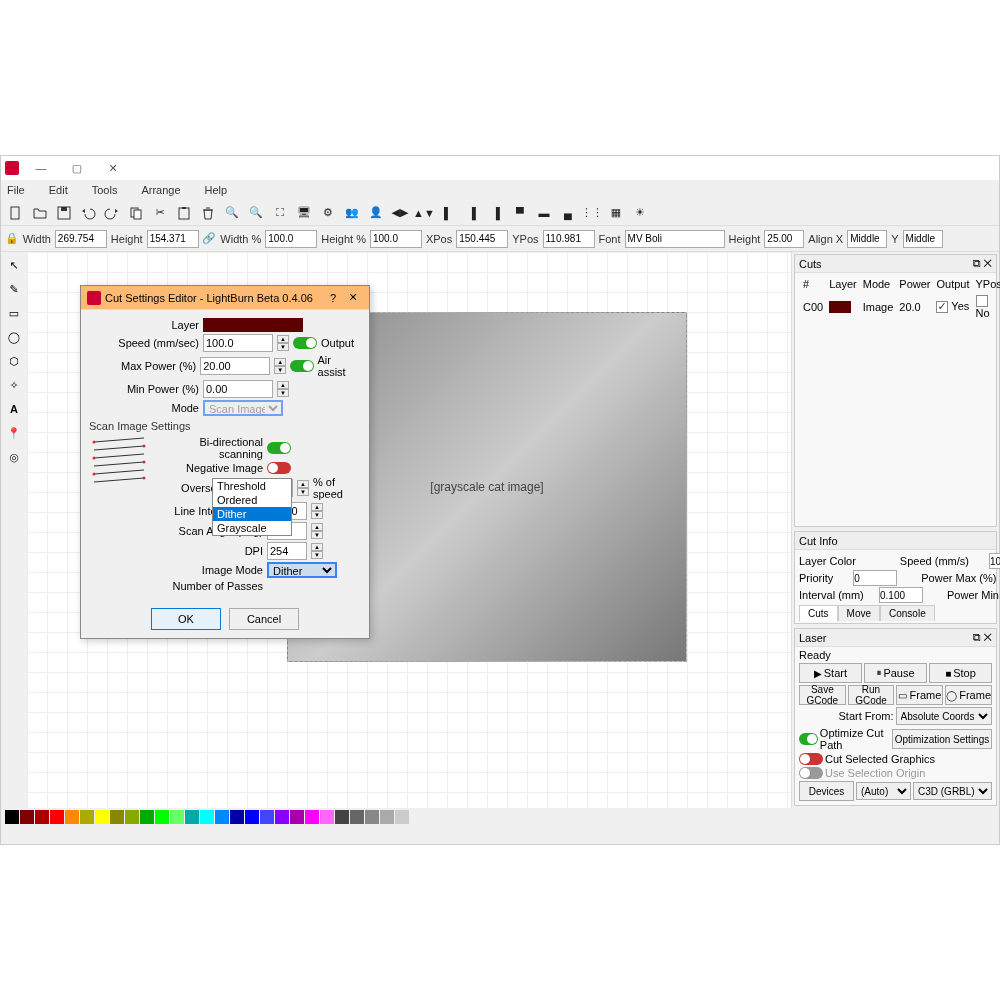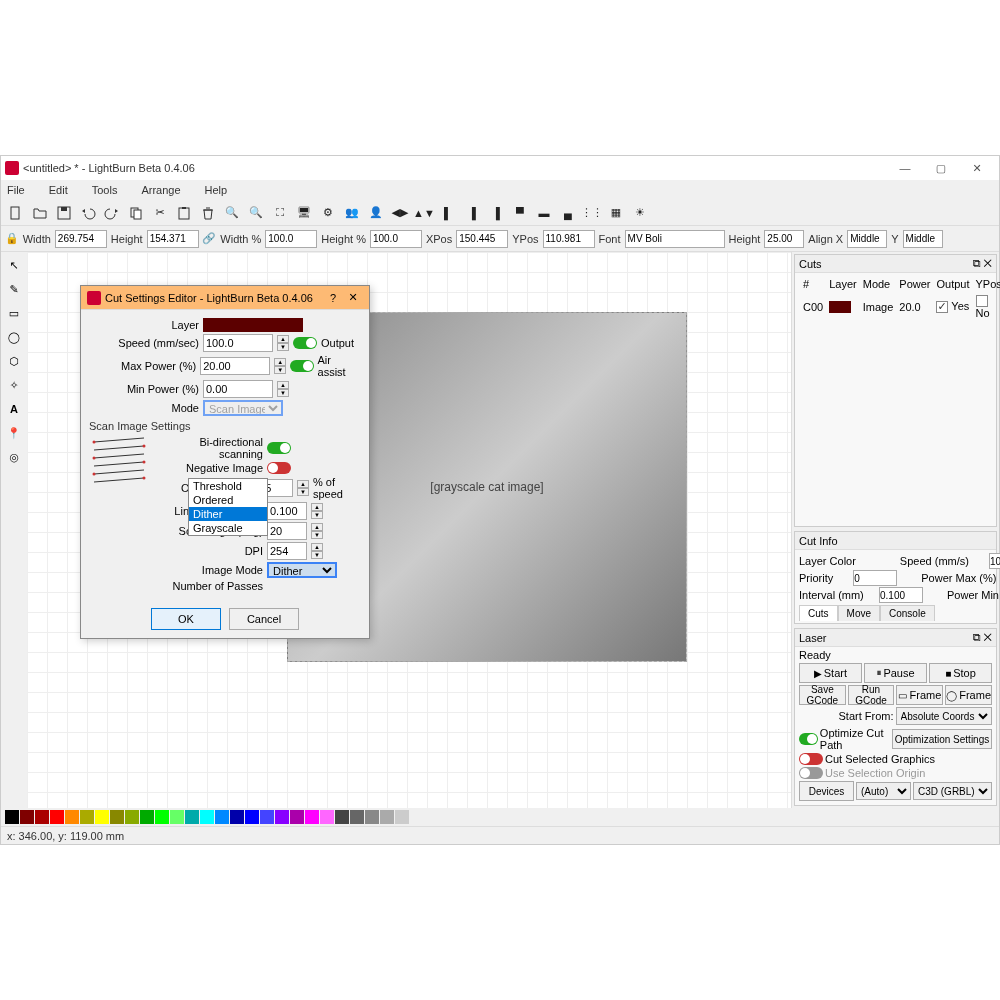--- a/index.html
+++ b/index.html
@@ -81,7 +81,6 @@
 <div class="window">
   <div class="titlebar">
     <div class="app-icon"></div>
-    <div class="title">&lt;untitled&gt; * - LightBurn Beta 0.4.06</div>
     <div class="winbtn">—</div>
     <div class="winbtn">▢</div>
     <div class="winbtn">✕</div>

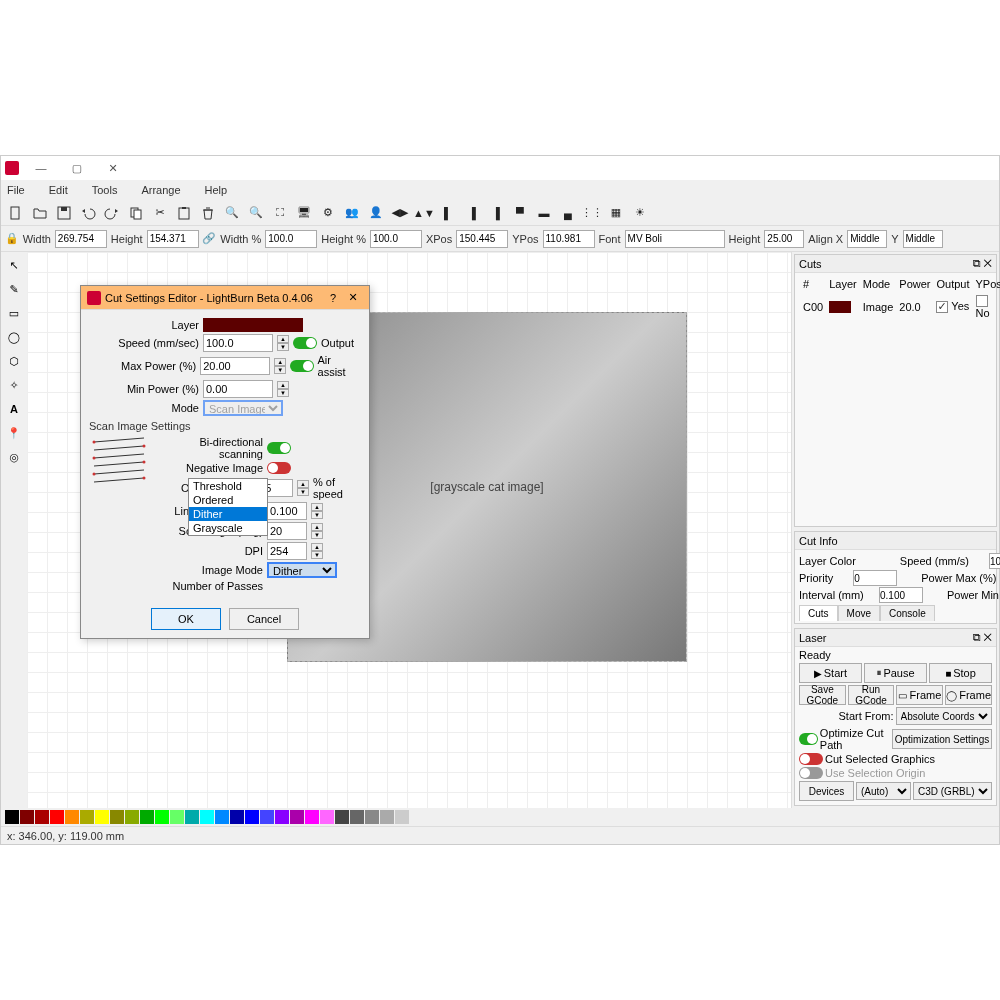--- a/index.html
+++ b/index.html
@@ -69,7 +69,7 @@
 .dialog-buttons { display: flex; gap: 8px; justify-content: center; padding: 8px; }
 .dialog-buttons button { width: 70px; height: 22px; border: 1px solid #0078d7; background: #e5f1fb; }
 .dialog-buttons button.cancel { border-color: #aaa; background: #f0f0f0; }
-.dropdown-open { position: absolute; left: 188px; top: 478px; width: 80px; background: #fff; border: 1px solid #888; z-index: 11; }
+.dropdown-open { position: absolute; left: 212px; top: 478px; width: 80px; background: #fff; border: 1px solid #888; z-index: 11; }
 .dropdown-open div { padding: 1px 4px; }
 .dropdown-open div.sel { background: #0078d7; color: #fff; }
 .chk { width:12px; height:12px; border:1px solid #888; display:inline-block; background:#fff; vertical-align:middle; position:relative; }

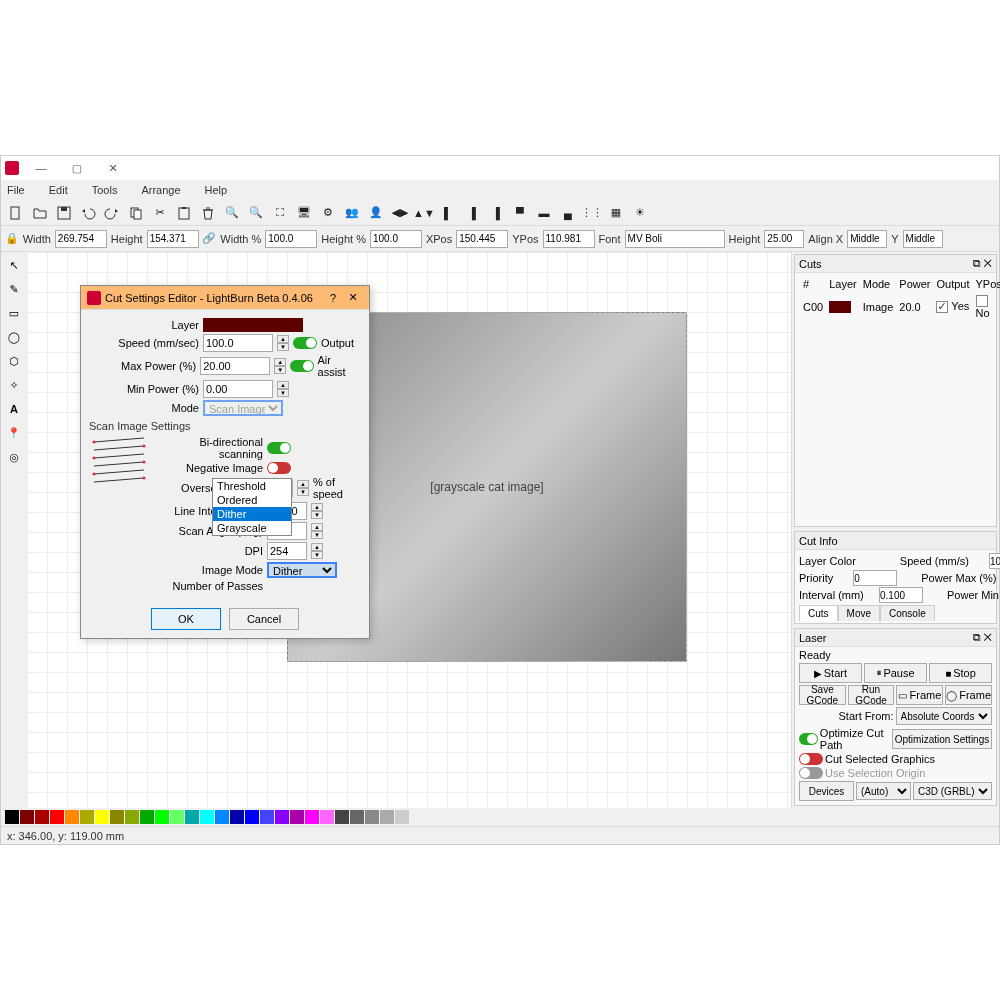--- a/index.html
+++ b/index.html
@@ -332,9 +332,6 @@
       <div class="csw" style="background: rgb(170, 170, 170);"></div>
       <div class="csw" style="background: rgb(204, 204, 204);"></div>
     </div>
-  <div class="statusbar">
-      <span>x: 346.00, y: 119.00 mm</span>
-    </div>
 </div>
 
 <div class="dialog">

